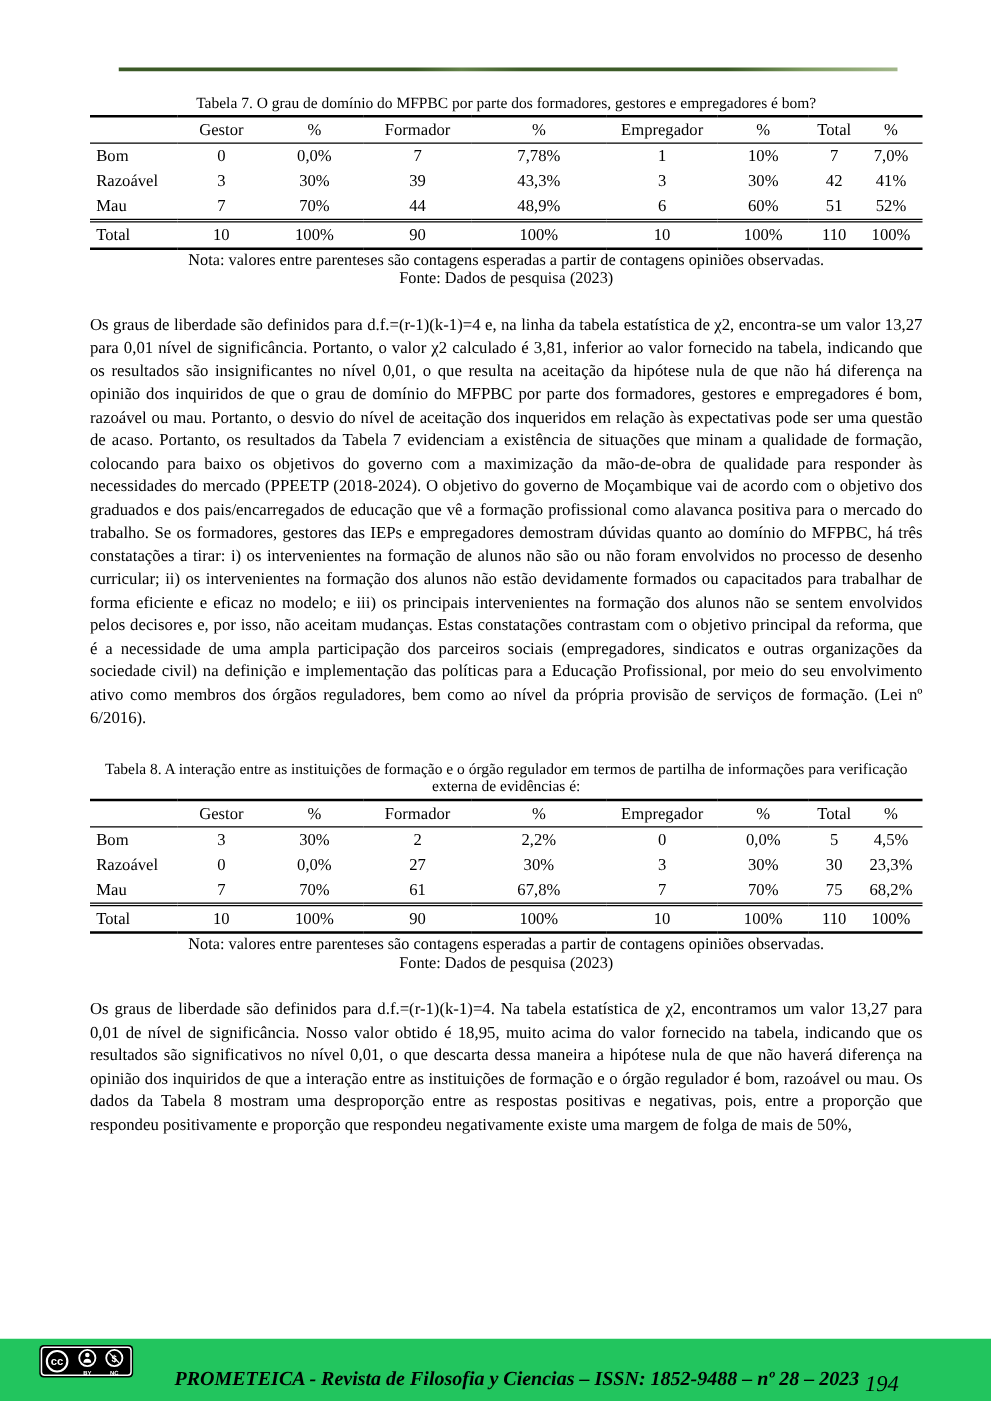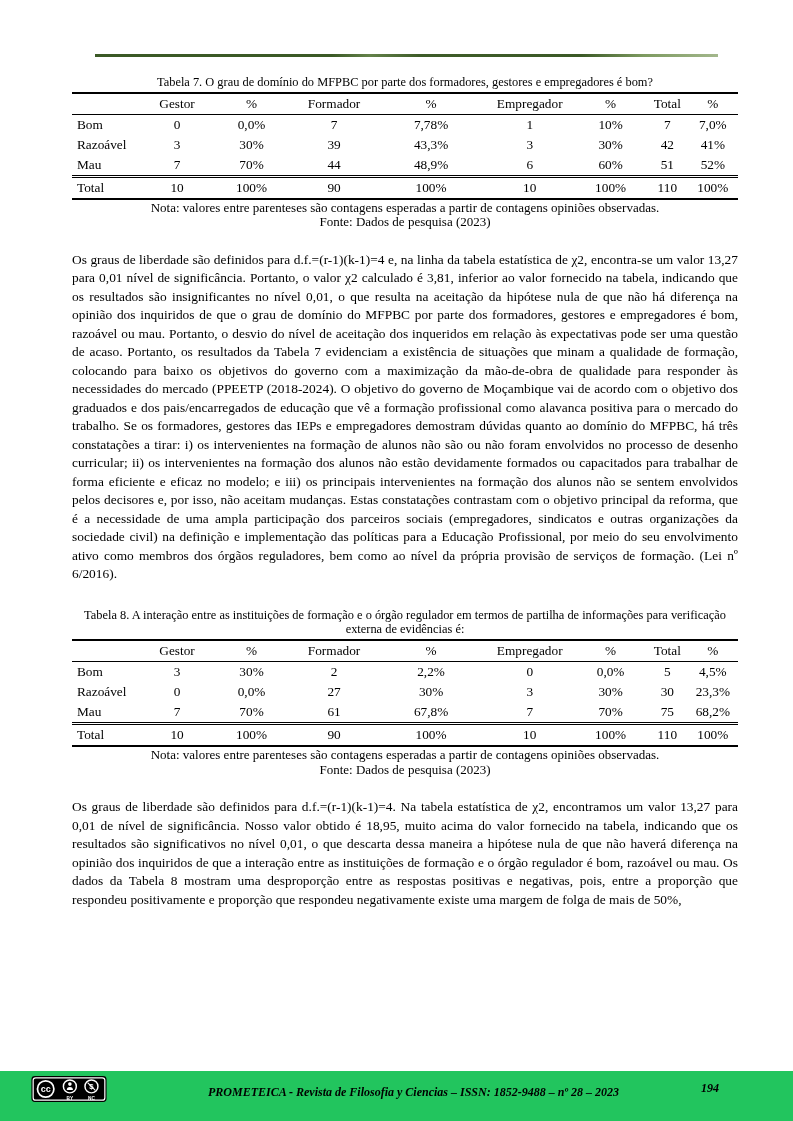--- a/index.html
+++ b/index.html
@@ -49,8 +49,8 @@
 
   .footer { position:absolute; left:0; top:1071px; width:793px; height:50px; background:#22c55e; }
   .journal {
-    position:absolute; left:0; right:0; top:14px; text-align:center; padding-left:34px;
-    font-weight:bold; font-style:italic; font-size:12px;
+    position:absolute; left:0; right:0; top:24px; text-align:center; padding-left:34px;
+    font-weight:bold; font-style:italic; font-size:16px;
   }
   .pageno {
     position:absolute; right:74px; top:10px;

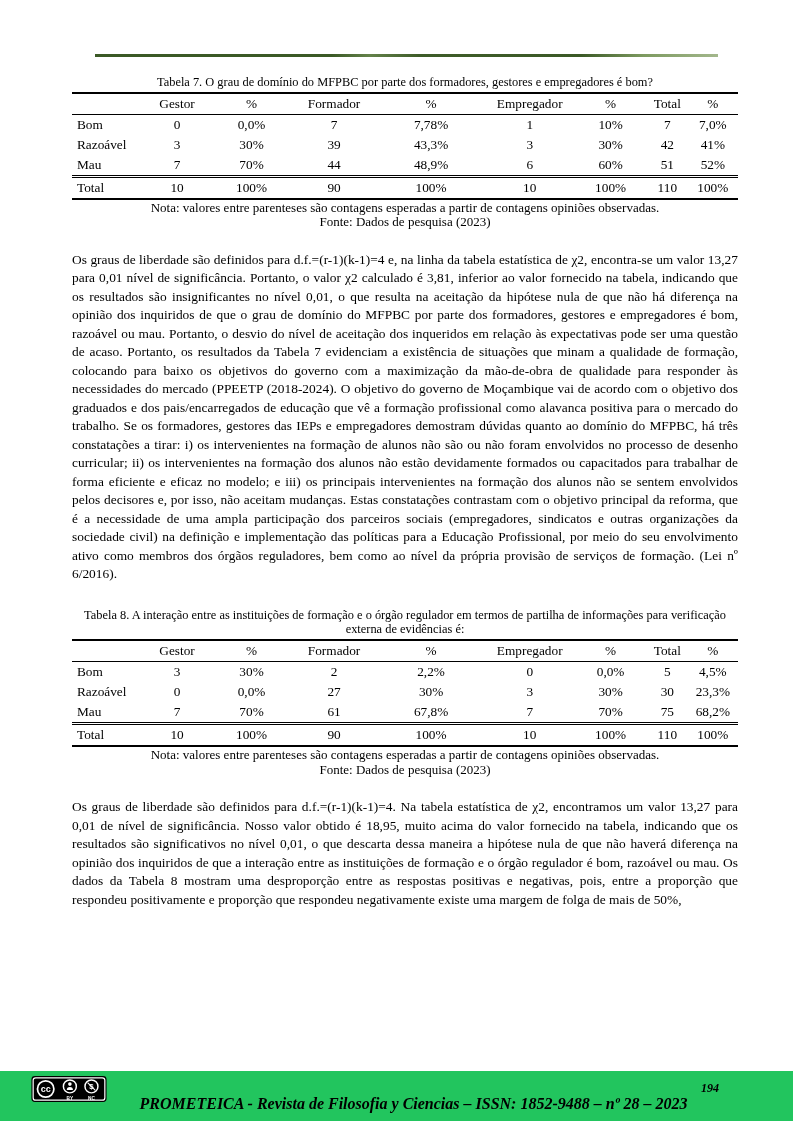--- a/index.html
+++ b/index.html
@@ -53,8 +53,8 @@
     font-weight:bold; font-style:italic; font-size:16px;
   }
   .pageno {
-    position:absolute; right:74px; top:10px;
-    font-weight:bold; font-style:italic; font-size:12px;
+    position:absolute; right:74px; top:26px;
+    font-weight:normal; font-style:italic; font-size:18px;
   }
   .cc-badge { position:absolute; left:31px; top:4px; }
 </style>

